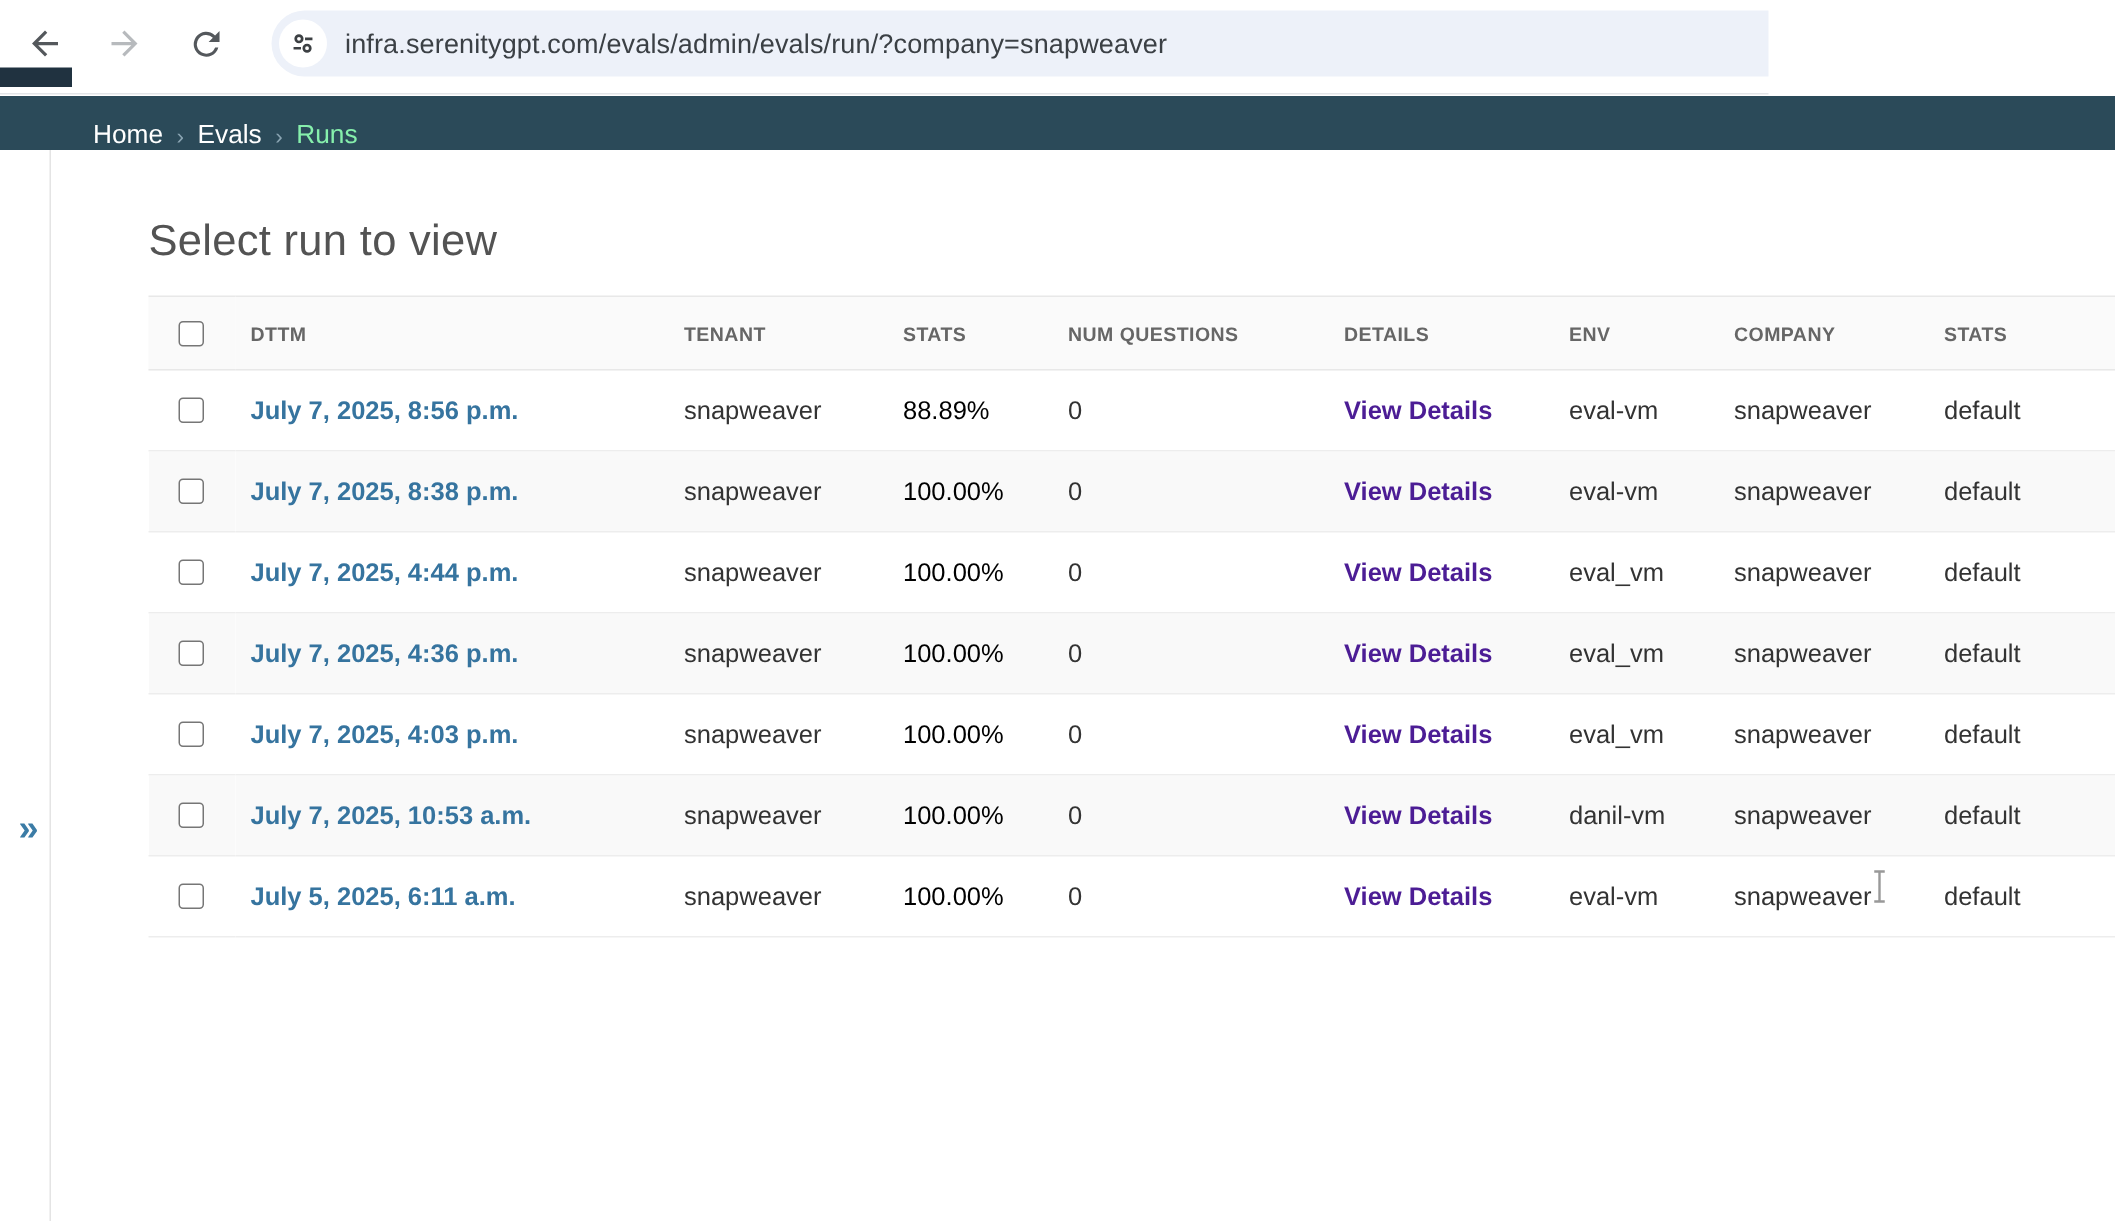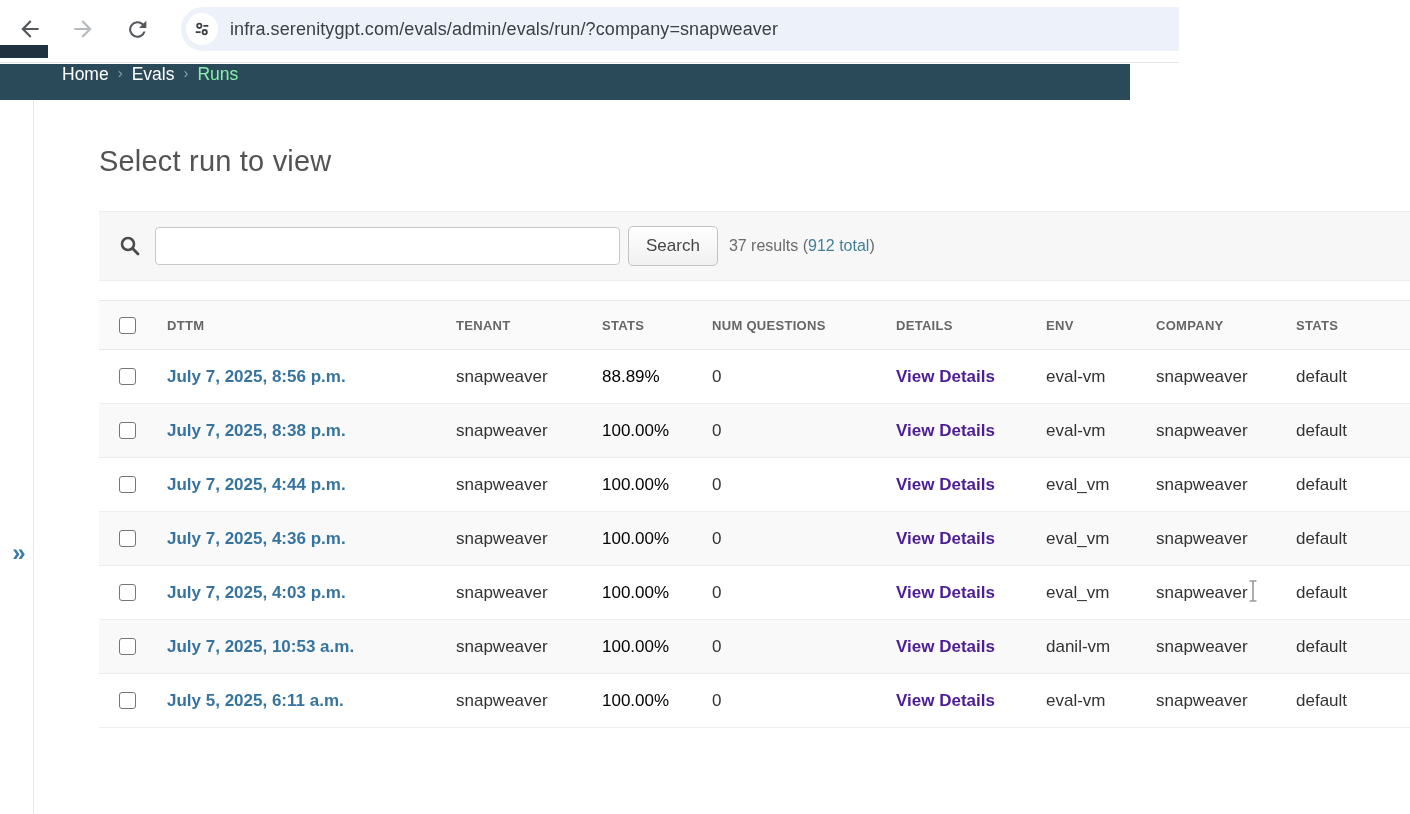--- a/index.html
+++ b/index.html
@@ -28,8 +28,8 @@
   .dark-nub { position:absolute; top:45px; left:0; width:48px; height:13px; background:#203240; }
 
   
-  .breadcrumbs { position:absolute; top:64px; left:0; width:1130px; height:36px;
-                 background:#2b4a59; display:flex; align-items:flex-start;
+  .breadcrumbs { position:absolute; top:64px; left:0; width:1410px; height:36px;
+                 background:#2b4a59; display:flex; align-items:flex-end;
                  padding-left:62px; font-size:17.5px; }
   .breadcrumbs a { color:#ffffff; text-decoration:none; cursor:pointer; }
   .crumb-sep { color:#8aa4b2; margin:0 9px; font-size:15px; }

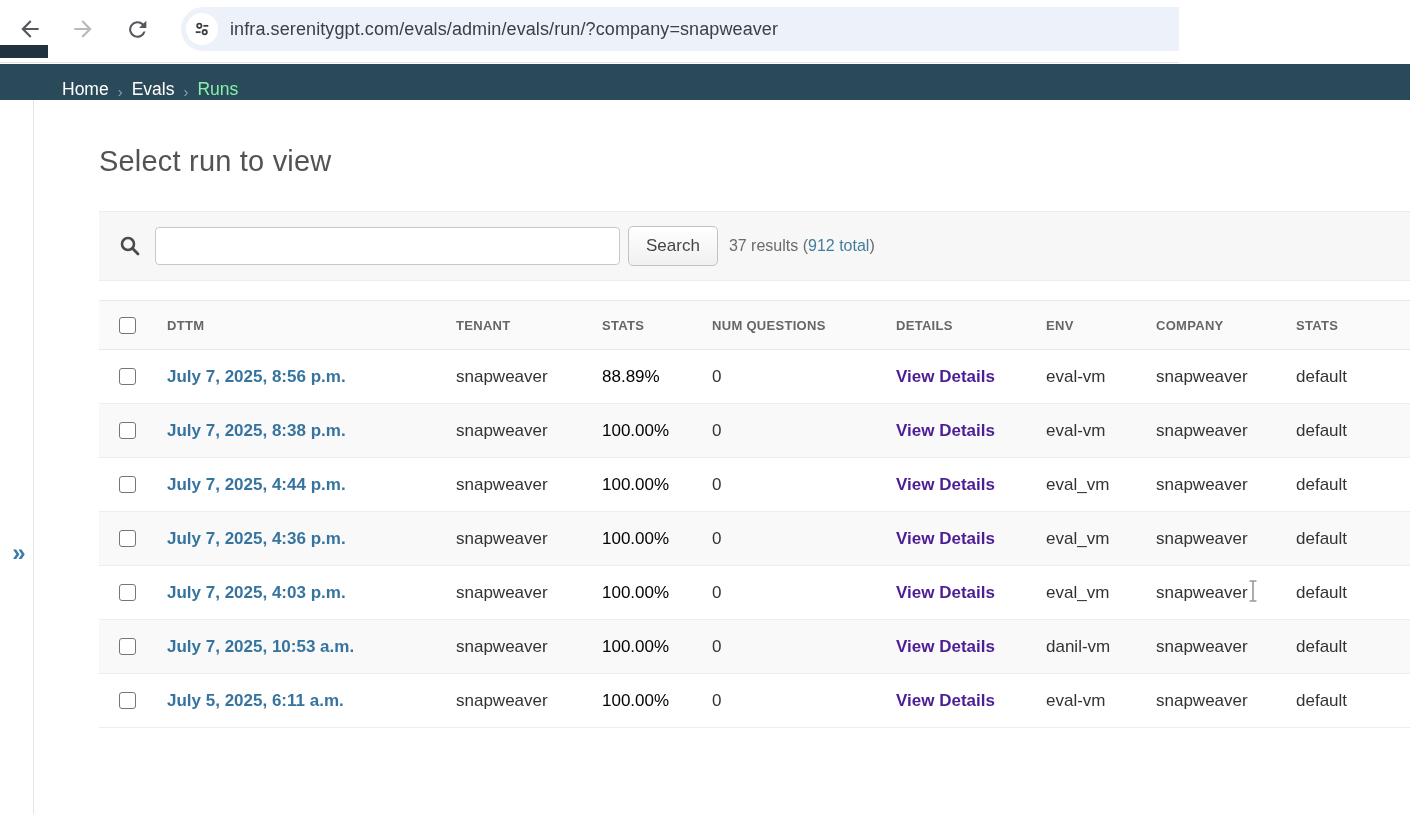--- a/index.html
+++ b/index.html
@@ -142,15 +142,6 @@
 
       <h1 class="page-title">Select run to view</h1>
 
-      <div class="toolbar">
-        <svg class="search-icon" width="24" height="24" viewBox="0 0 24 24">
-          <circle cx="10" cy="10" r="6" fill="none" stroke="#4a4a4a" stroke-width="2.6"></circle>
-          <line x1="14.6" y1="14.6" x2="20" y2="20" stroke="#4a4a4a" stroke-width="2.8" stroke-linecap="round"></line>
-        </svg>
-        <input class="search-input" type="text" value="" style="">
-        <button class="btn search-btn">Search</button>
-        <span class="results-text"><span>37 results (</span><a>912 total</a><span>)</span></span>
-      </div>
 
 
       <table class="runs">

